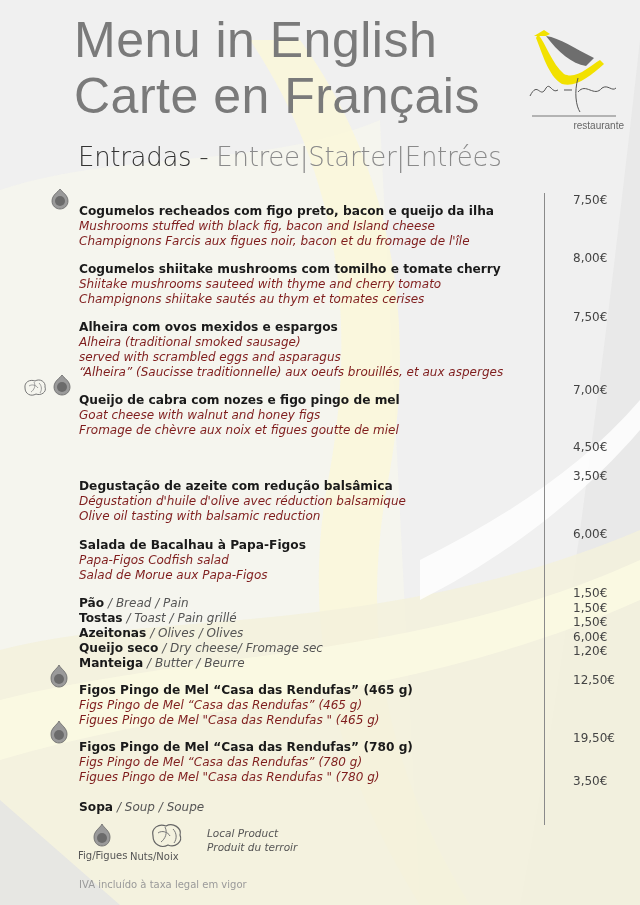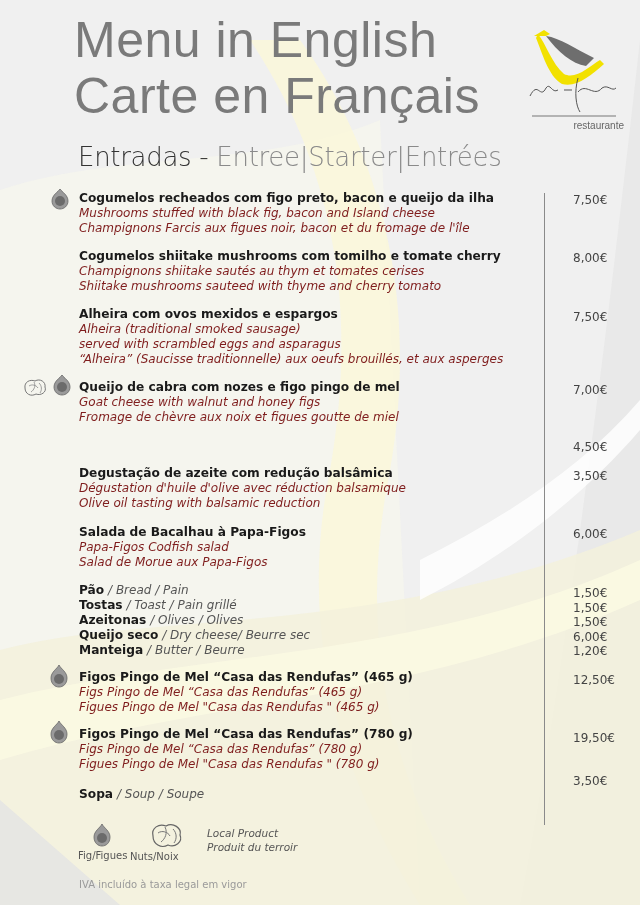--- a/index.html
+++ b/index.html
@@ -30,7 +30,7 @@
 
   .divider { position: absolute; left: 544px; top: 193px; width: 1px; height: 632px; background: #8a8a8a; }
 
-  .item { position: absolute; left: 79px; font-size: 12px; line-height: 15px; color: #555; }
+  .item { position: absolute; left: 79px; font-size: 12px; line-height: 15px; color: #555; margin-top: 13px; }
   .item .pt { font-weight: bold; color: #1a1a1a; font-size: 12.2px; }
   .item .tr { font-style: italic; color: #7f1d1d; }
   .item .sep { font-style: italic; color: #555; }

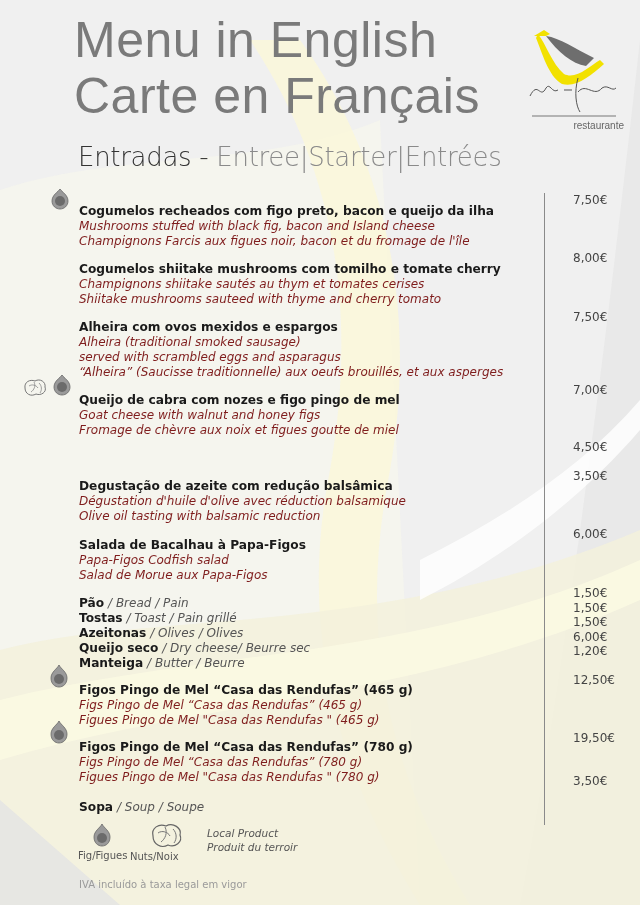--- a/index.html
+++ b/index.html
@@ -94,8 +94,8 @@
 
   <div class="item" style="top:249px">
     <div class="pt">Cogumelos shiitake mushrooms com tomilho e tomate cherry</div>
+    <div class="tr">Shiitake mushrooms sauteed with thyme and cherry tomato</div>
     <div class="tr">Champignons shiitake sautés au thym et tomates cerises</div>
-    <div class="tr">Shiitake mushrooms sauteed with thyme and cherry tomato</div>
   </div>
   <div class="price" style="top:251px">8,00€</div>
 

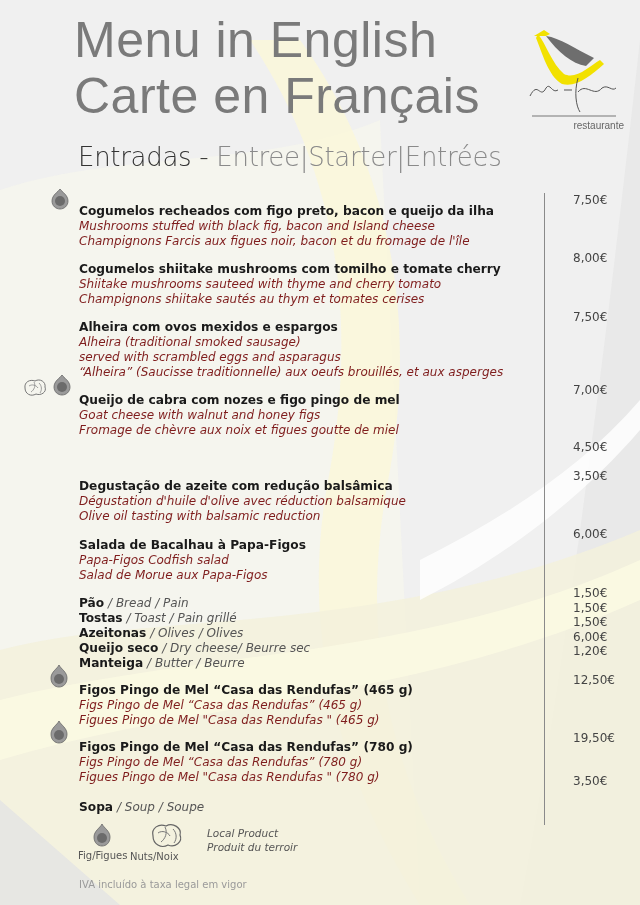--- a/index.html
+++ b/index.html
@@ -142,7 +142,7 @@
     <div><span class="pt">Pão</span><span class="sep"> / Bread / Pain</span></div>
     <div><span class="pt">Tostas</span><span class="sep"> / Toast / Pain grillé</span></div>
     <div><span class="pt">Azeitonas</span><span class="sep"> / Olives / Olives</span></div>
-    <div><span class="pt">Queijo seco</span><span class="sep"> / Dry cheese/ Beurre sec</span></div>
+    <div><span class="pt">Queijo seco</span><span class="sep"> / Dry cheese/ Fromage sec</span></div>
     <div><span class="pt">Manteiga</span><span class="sep"> / Butter / Beurre</span></div>
   </div>
   <div class="price" style="top:586px;line-height:14.5px">

